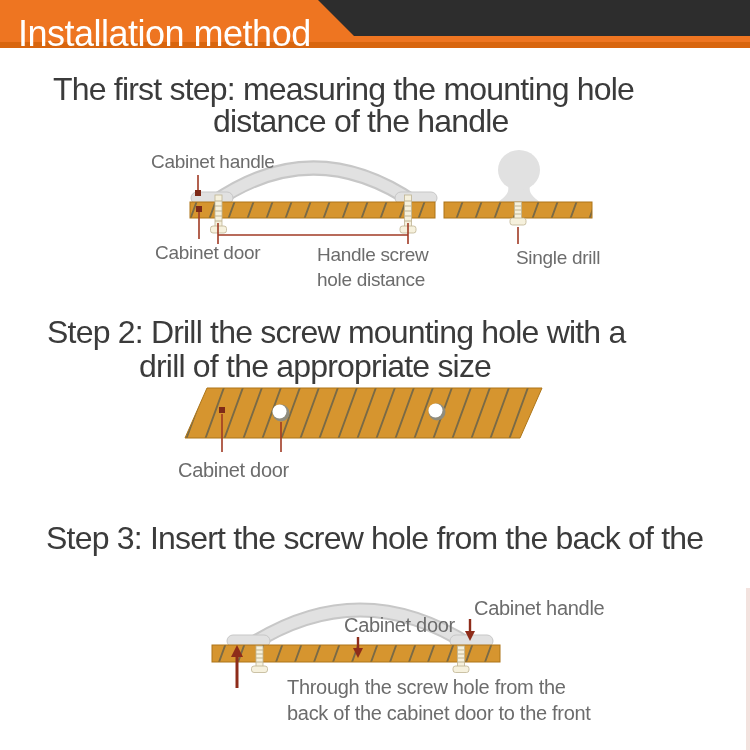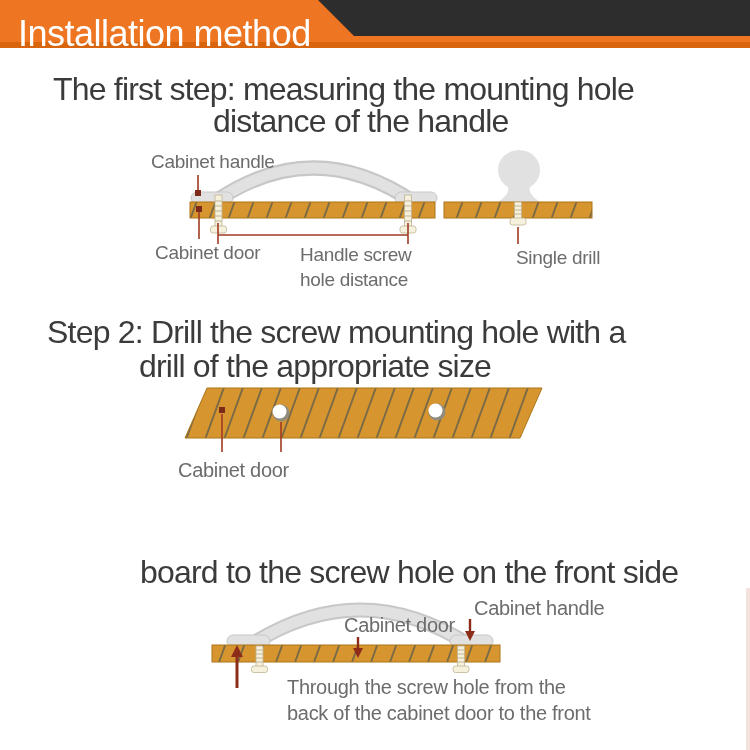--- a/index.html
+++ b/index.html
@@ -168,7 +168,7 @@
   <div class="title-line" style="left:213px;top:103px">distance of the handle</div>
   <div class="lbl" style="left:108px;top:151px">Cabinet handle</div>
   <div class="lbl" style="left:112px;top:242px">Cabinet door</div>
-  <div class="lbl" style="left:257px;top:242px">
+  <div class="lbl" style="left:274px;top:242px">
     <div class="ln">Handle screw</div>
     <div class="ln">hole distance</div>
   </div>

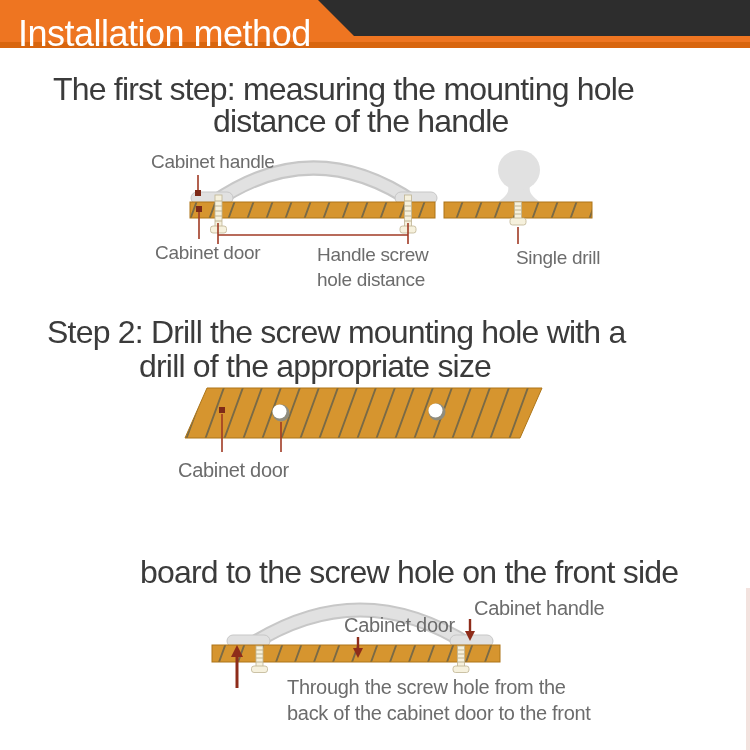--- a/index.html
+++ b/index.html
@@ -178,6 +178,7 @@
   <div class="title-line" style="left:139px;top:348px">drill of the appropriate size</div>
   <div class="lbl lbl-lg" style="left:135px;top:459px">Cabinet door</div>
 
+  <div class="title-line" style="left:46px;top:520px">Step 3: Insert the screw hole from the back of the</div>
   <div class="title-line" style="left:140px;top:554px">board to the screw hole on the front side</div>
   <div class="lbl lbl-lg" style="left:431px;top:597px">Cabinet handle</div>
   <div class="lbl lbl-lg" style="left:301px;top:614px">Cabinet door</div>

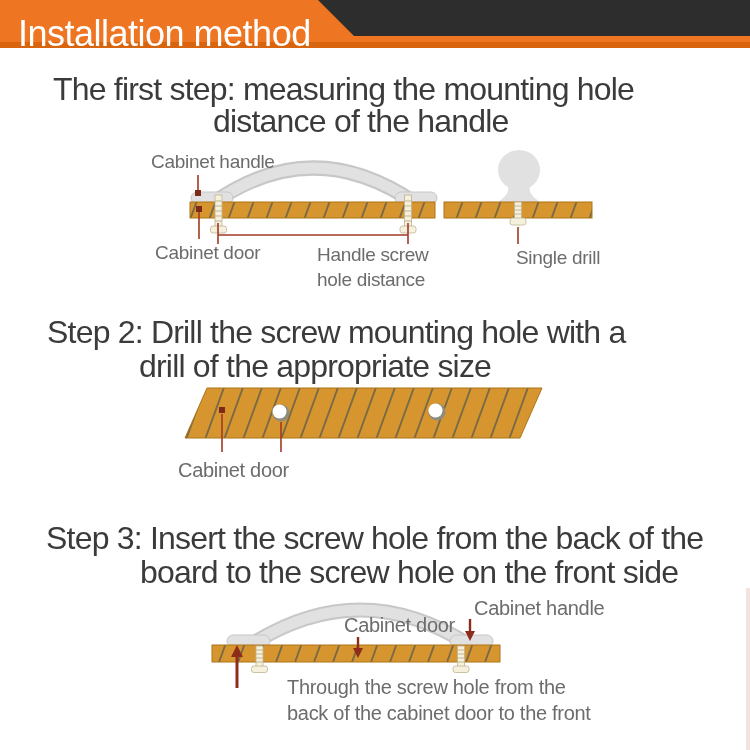--- a/index.html
+++ b/index.html
@@ -179,7 +179,6 @@
   <div class="lbl lbl-lg" style="left:135px;top:459px">Cabinet door</div>
 
   <div class="title-line" style="left:46px;top:520px">Step 3: Insert the screw hole from the back of the</div>
-  <div class="title-line" style="left:140px;top:554px">board to the screw hole on the front side</div>
   <div class="lbl lbl-lg" style="left:431px;top:597px">Cabinet handle</div>
   <div class="lbl lbl-lg" style="left:301px;top:614px">Cabinet door</div>
   <div class="lbl note" style="left:244px;top:674px">

